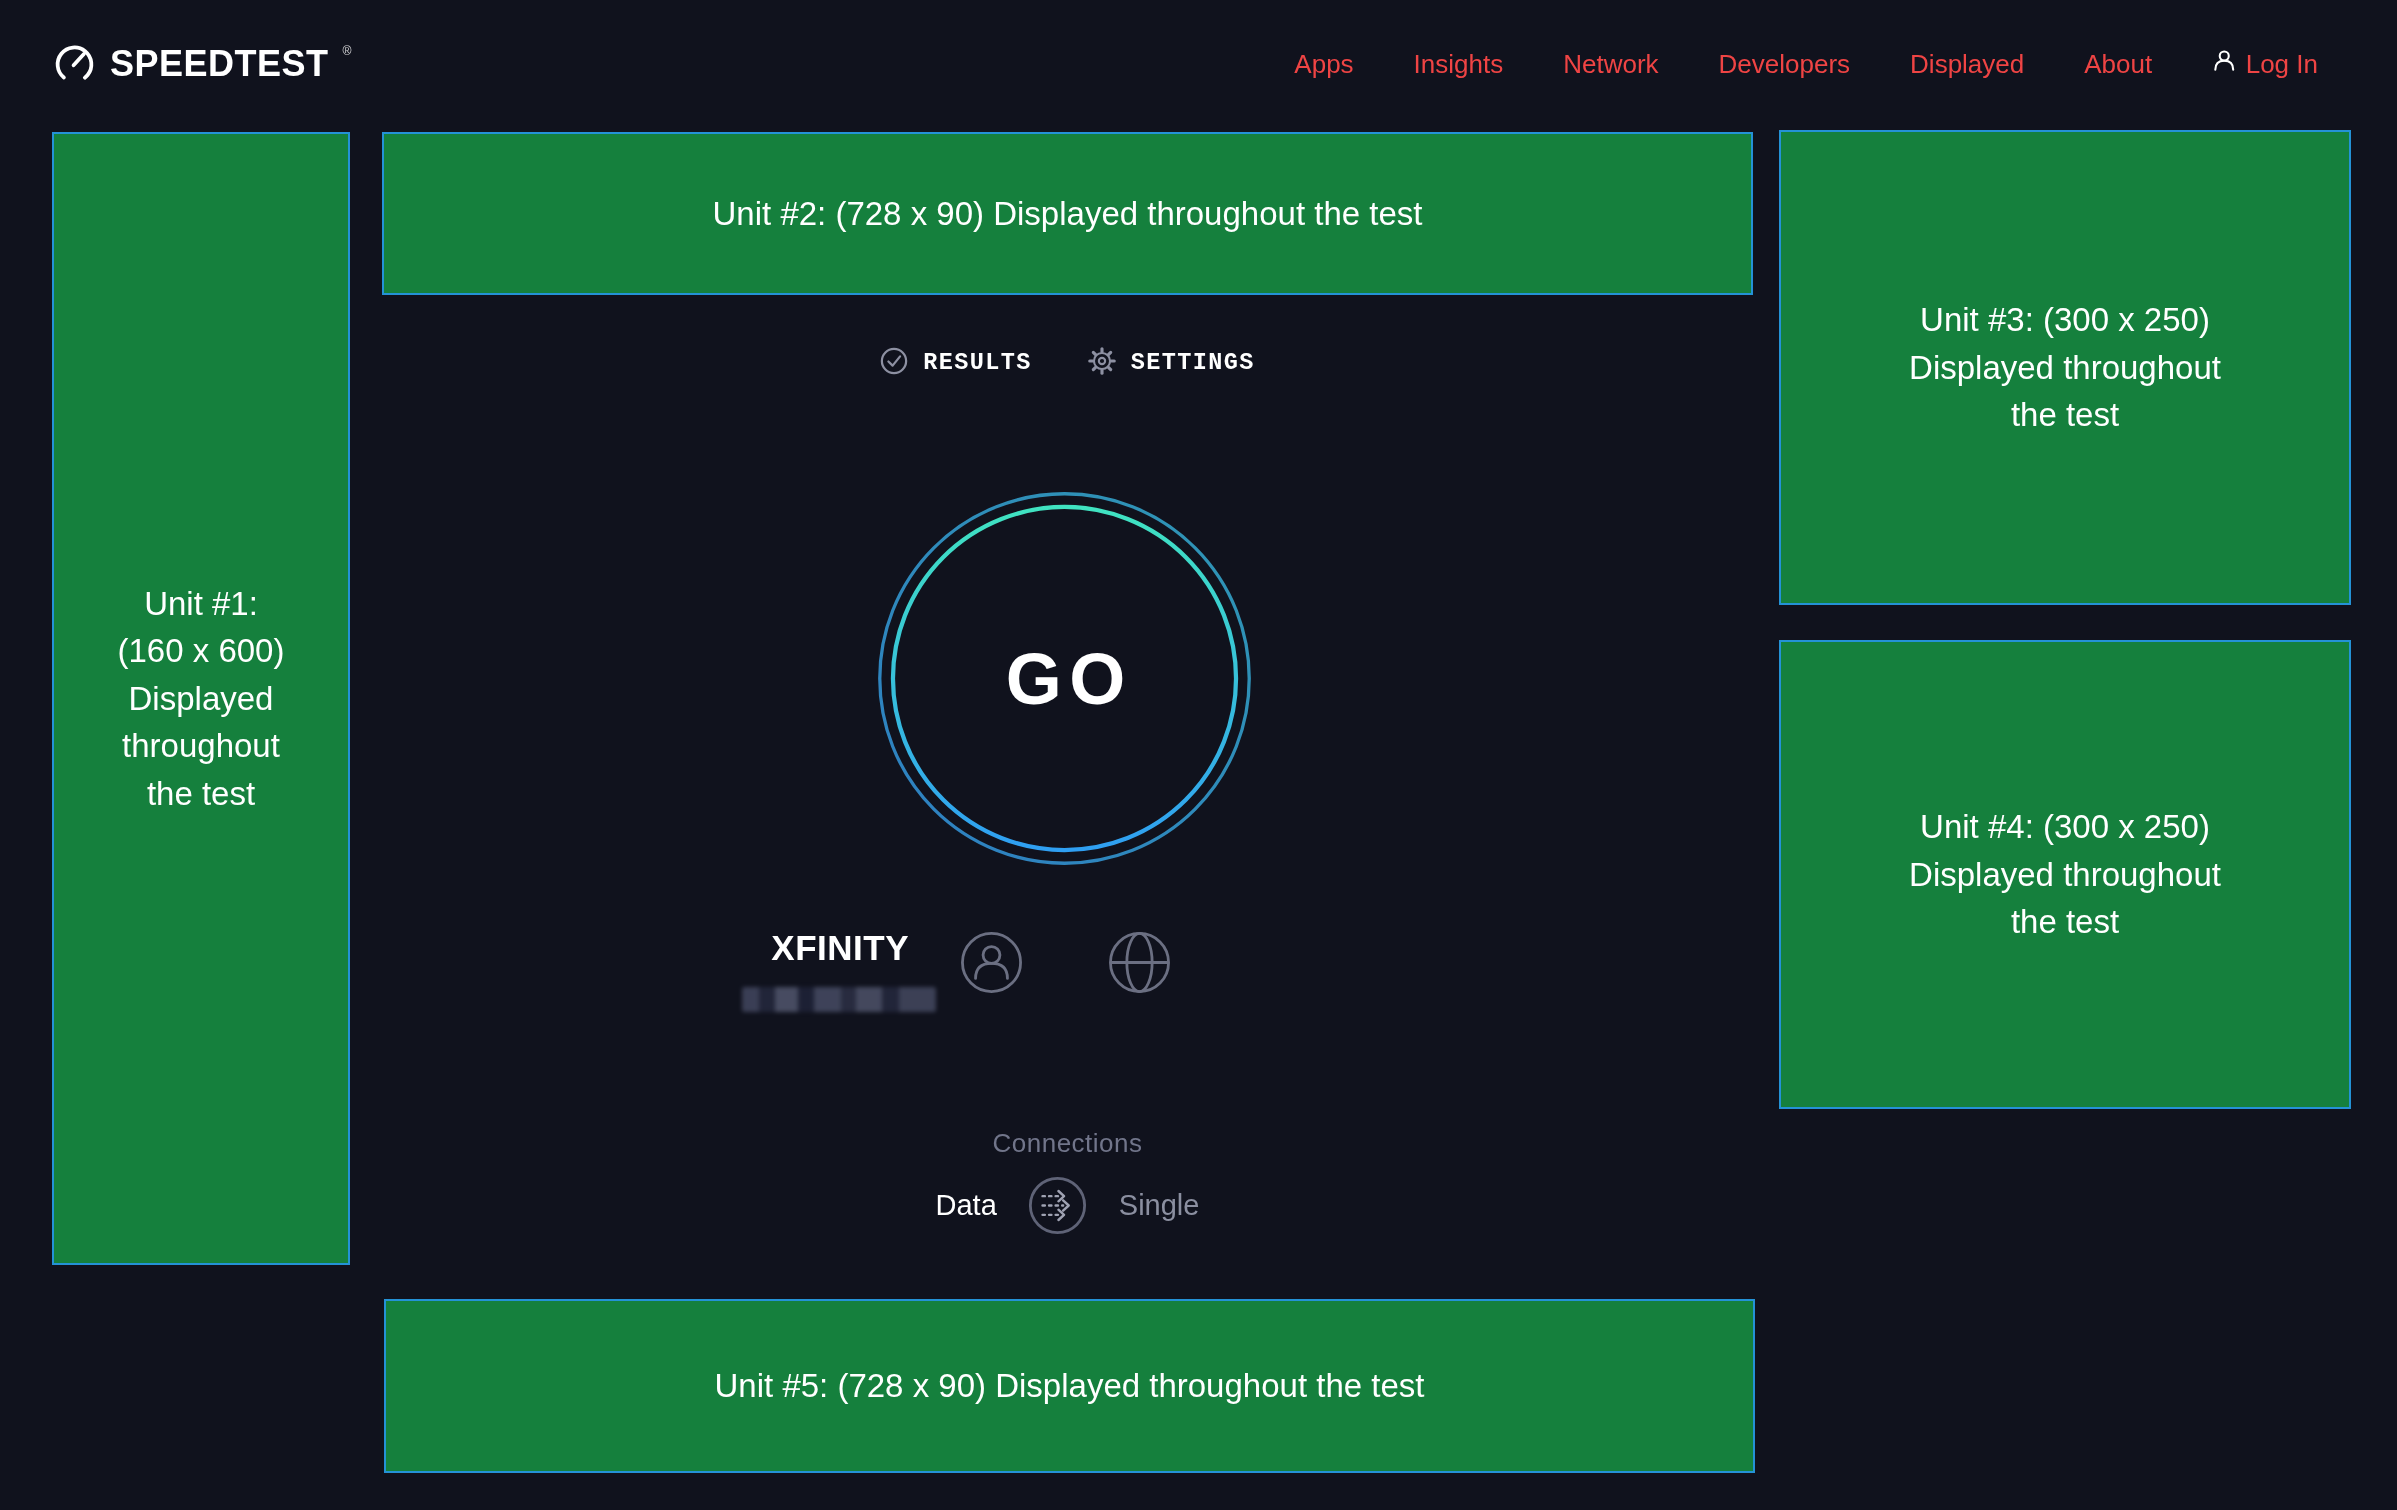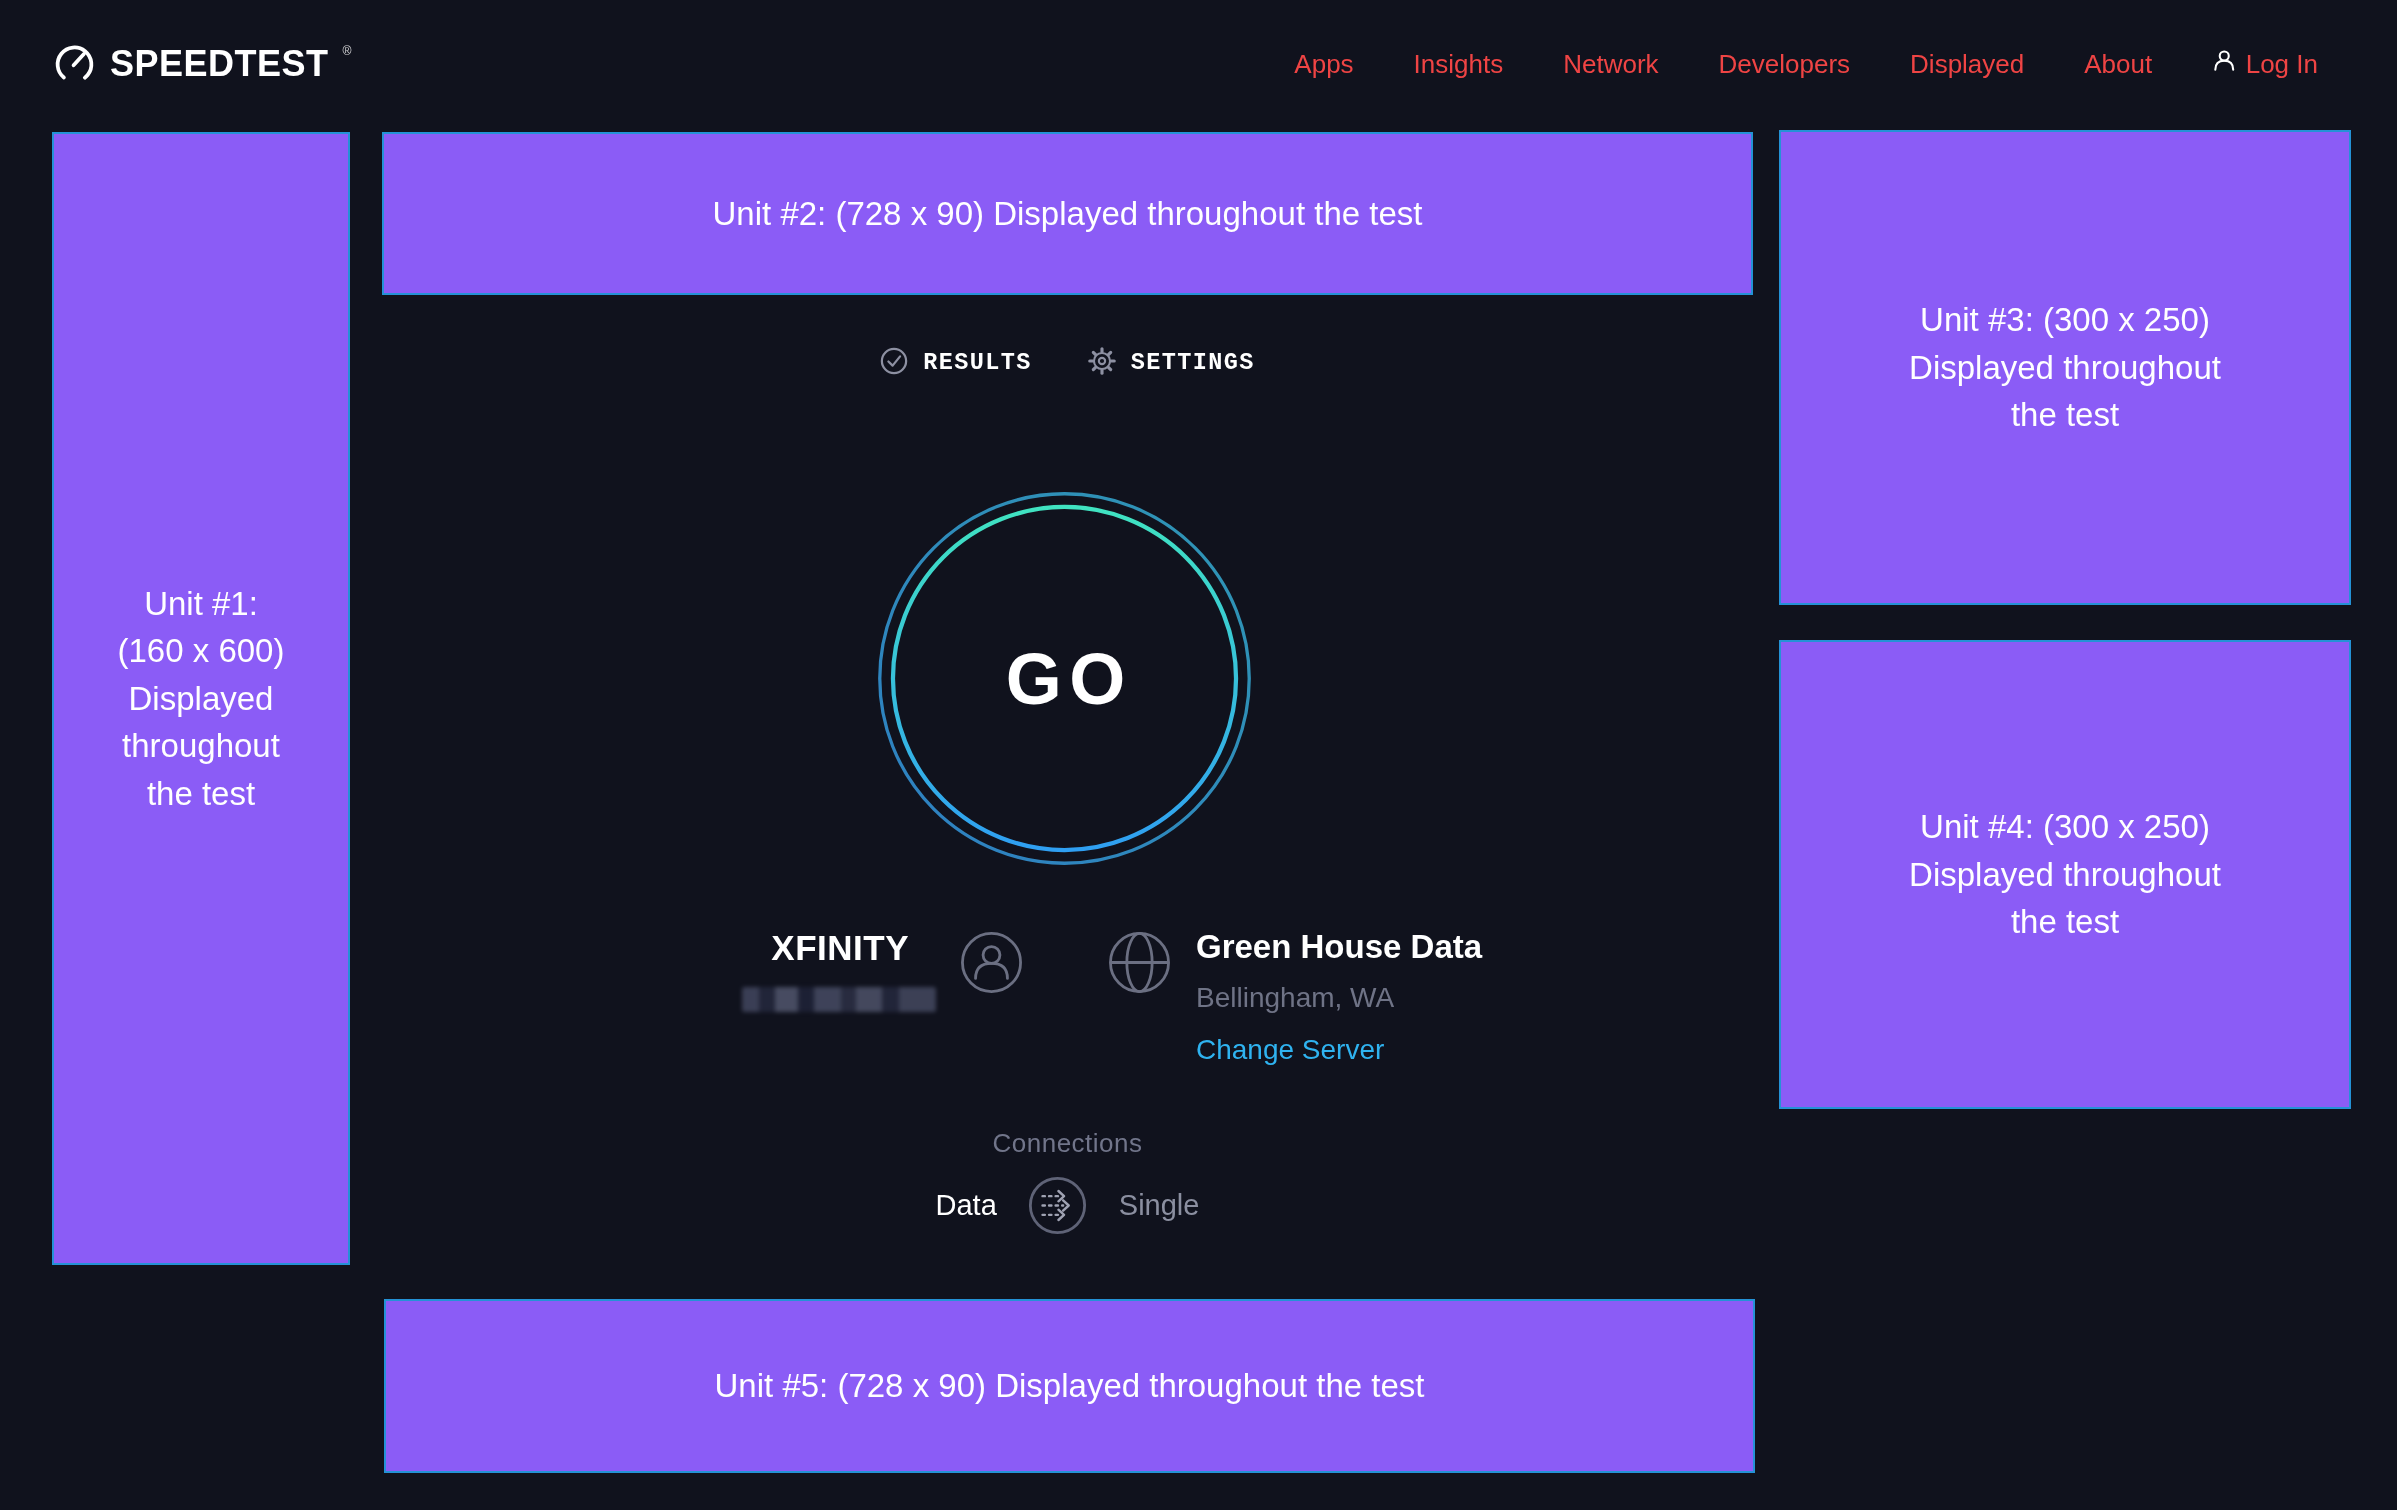--- a/index.html
+++ b/index.html
@@ -17,7 +17,7 @@
   .login{display:flex;align-items:center;gap:9px;cursor:pointer;}
 
   
-  .ad{position:absolute;background:#8b5cf6;border:2.8px solid #2492d6;box-sizing:border-box;
+  .ad{position:absolute;background:#15803d;border:2.8px solid #2492d6;box-sizing:border-box;
       display:flex;flex-direction:column;align-items:center;justify-content:center;
       text-align:center;font-size:33px;line-height:1.44;color:#fff;cursor:pointer;}
   #ad1{left:52px;top:132px;width:298px;height:1133px;}

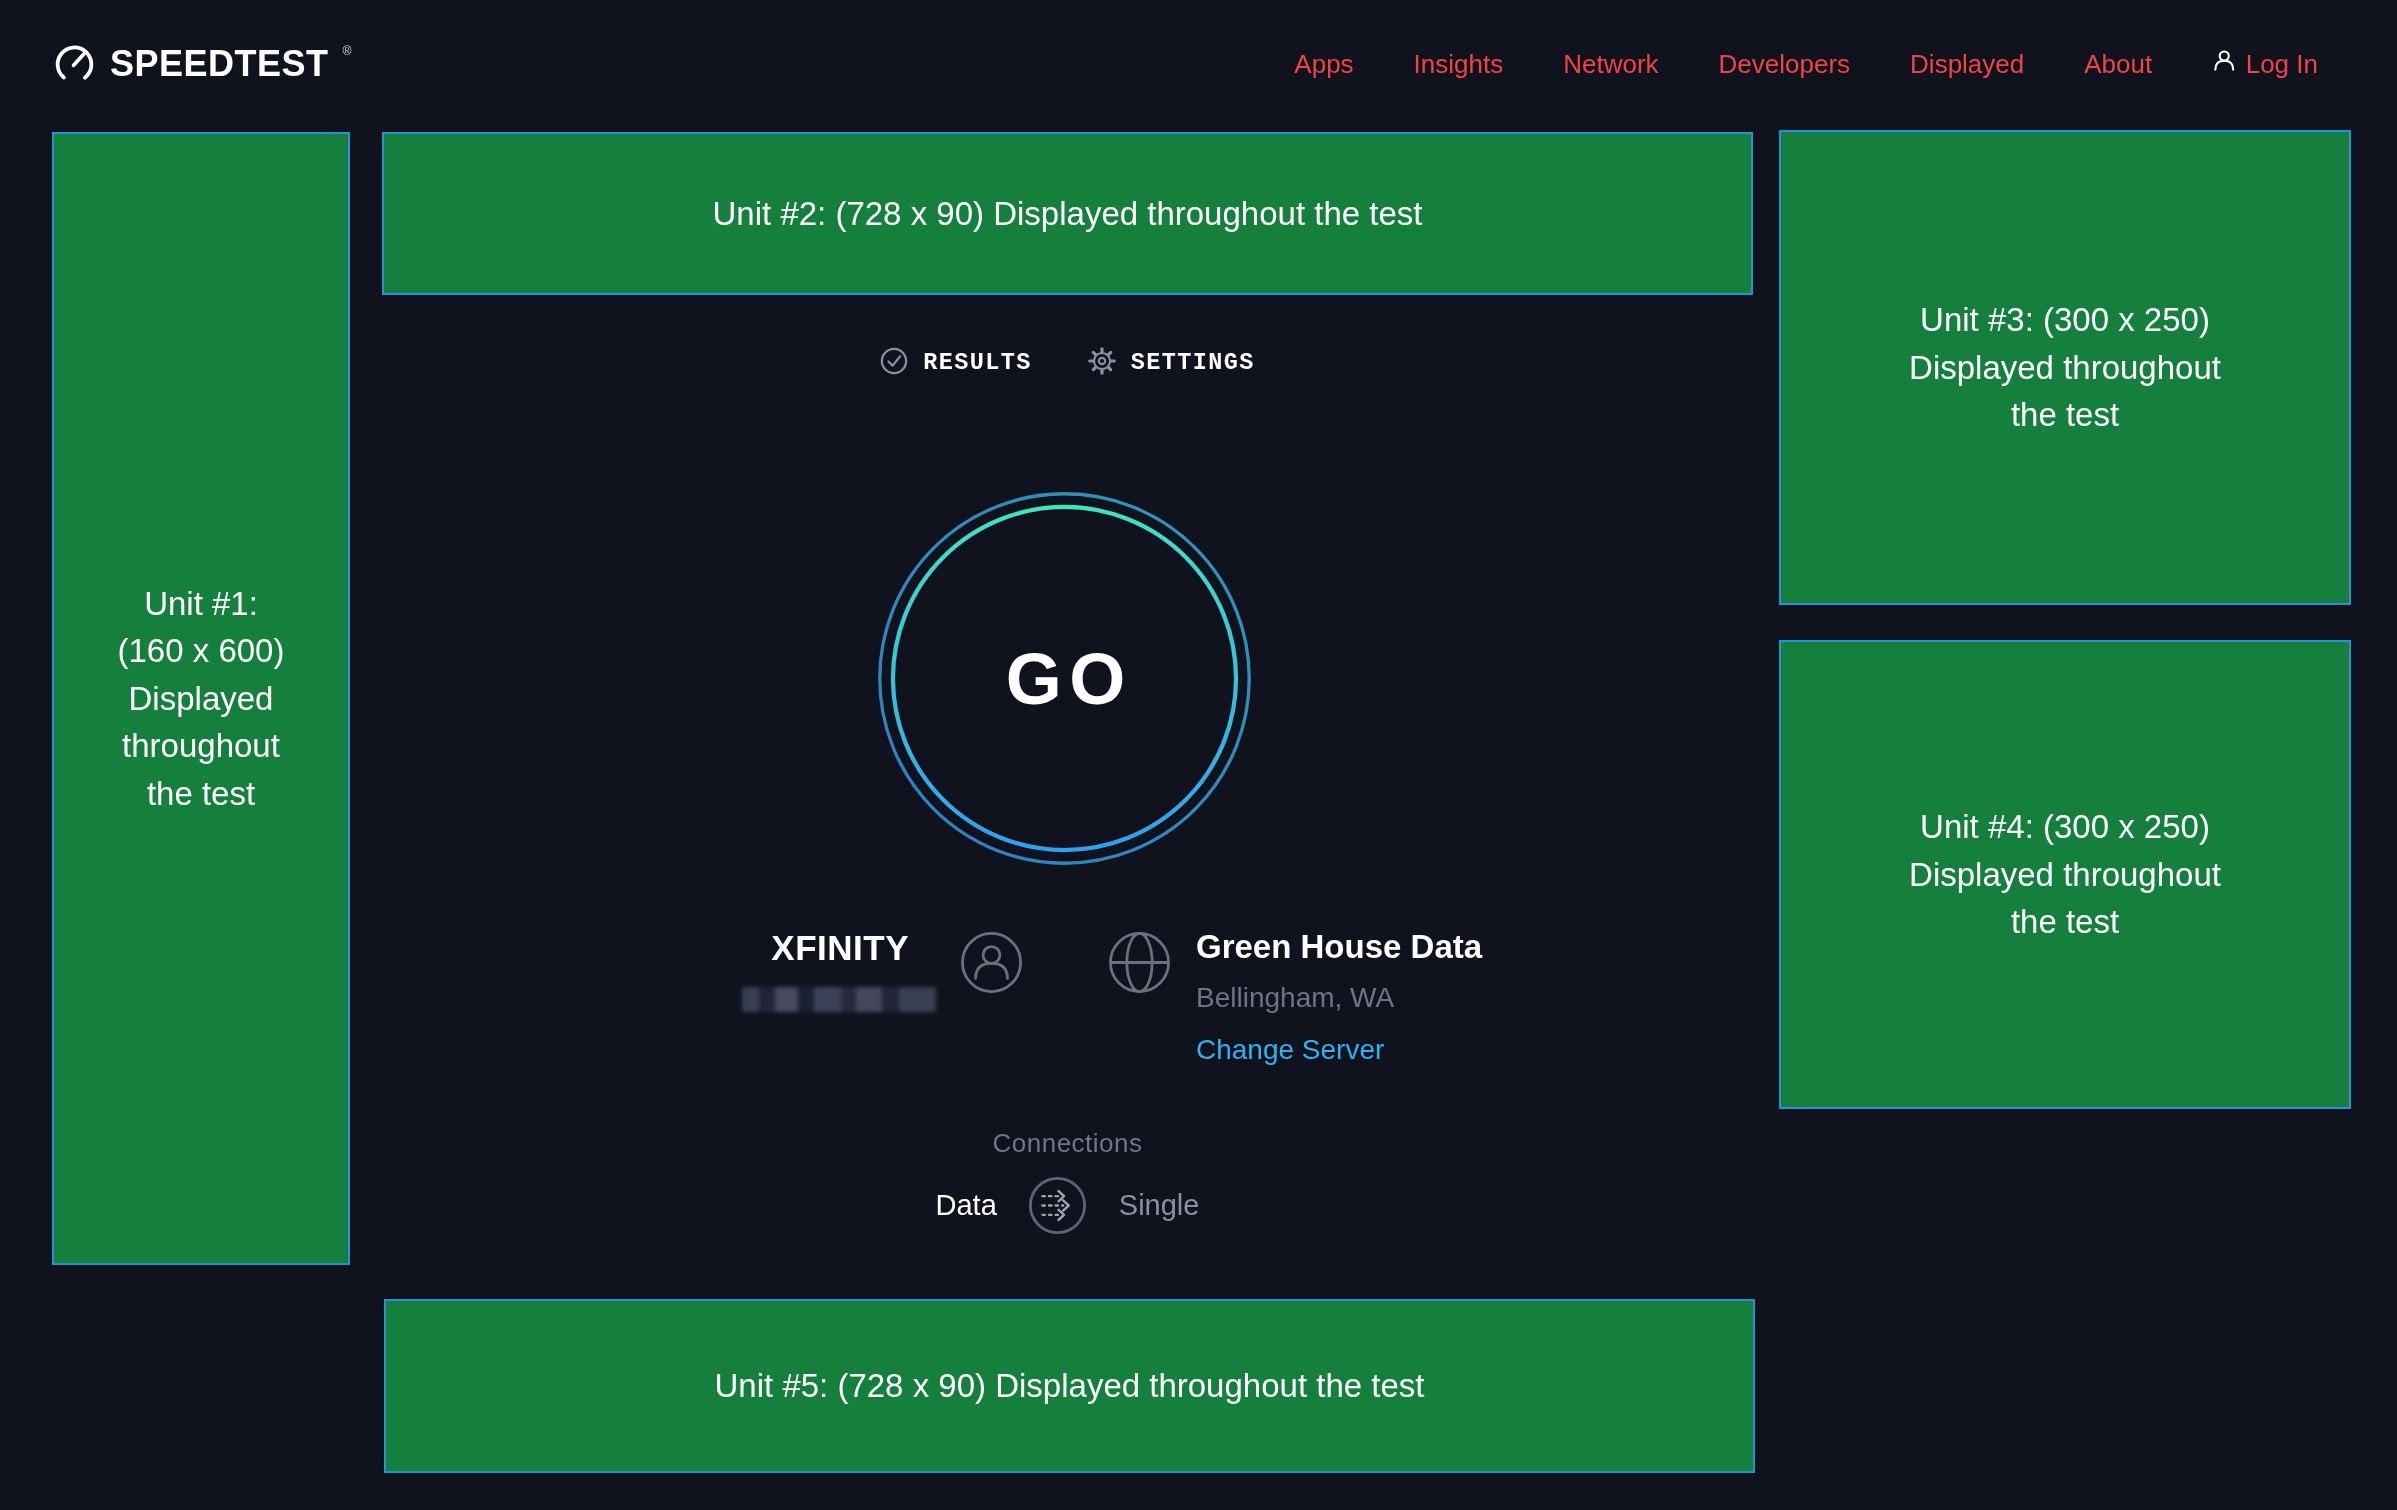--- a/index.html
+++ b/index.html
@@ -195,11 +195,6 @@
     </svg>
   </div>
 
-  <div class="server">
-    <div class="server-name">Green House Data</div>
-    <div class="server-loc">Bellingham, WA</div>
-    <div class="server-change">Change Server</div>
-  </div>
 
   <div class="connections-label">Connections</div>
   <div class="conn-row">

